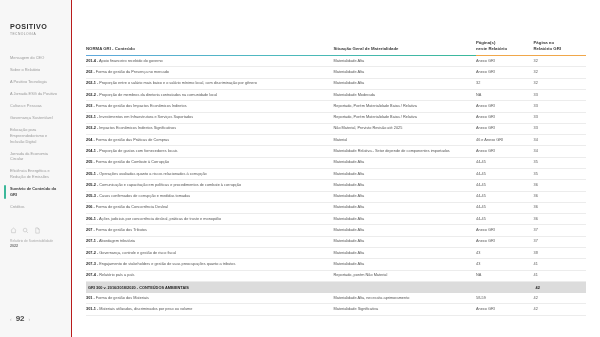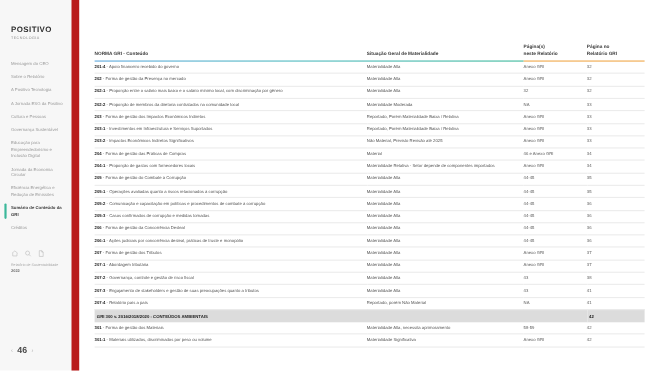--- a/index.html
+++ b/index.html
@@ -15,7 +15,7 @@
   .sidebar {
     width: 72px; height: 337px;
     background: #f7f7f7;
-    border-right: 7px solid #b91c1c;
+    border-right: 1px solid #b91c1c;
     padding: 22px 0 6px 0;
     display: flex; flex-direction: column;
     position: relative;

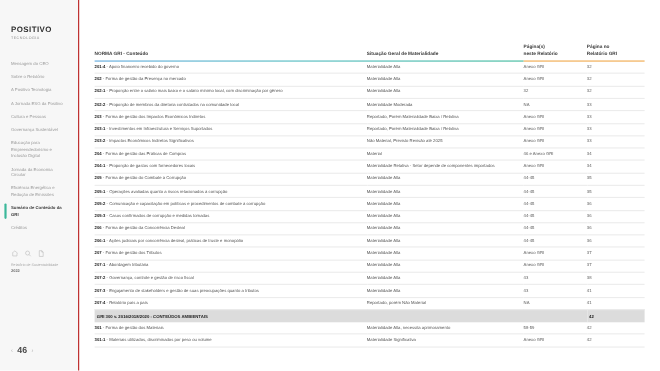--- a/index.html
+++ b/index.html
@@ -147,7 +147,7 @@
 
     <div class="pager">
       <span class="arw">‹</span>
-      <span class="num">46</span>
+      <span class="num">92</span>
       <span class="arw">›</span>
     </div>
   </aside>

